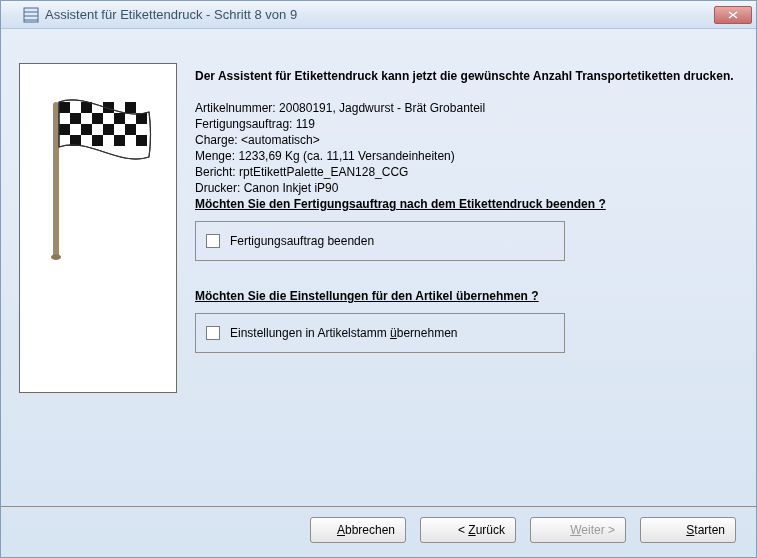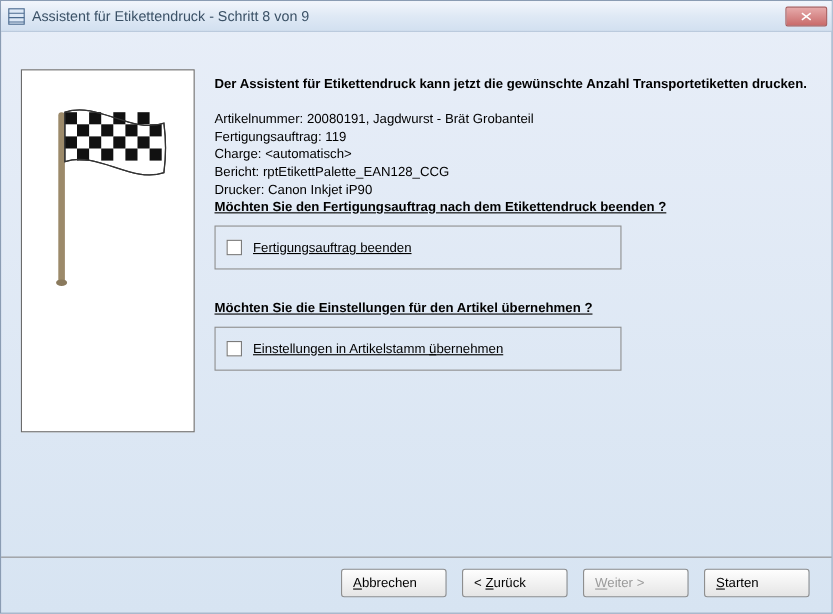--- a/index.html
+++ b/index.html
@@ -25,7 +25,7 @@
       border-bottom: 1px solid #b6c6da;
       display: flex;
       align-items: center;
-      padding: 0 4px 0 6px;
+      padding: 0 4px 0 22px;
       color: #3b5166;
       font-size: 13px;
     }

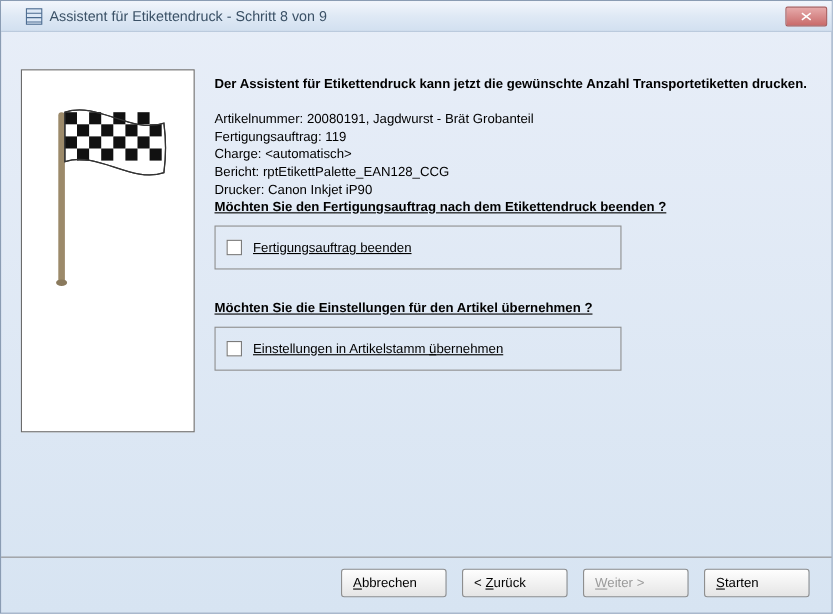--- a/index.html
+++ b/index.html
@@ -182,6 +182,7 @@
         <div class="info-row"><span class="info-label">Artikelnummer</span><span>20080191, Jagdwurst - Brät Grobanteil</span></div>
         <div class="info-row"><span class="info-label">Fertigungsauftrag</span><span>119</span></div>
         <div class="info-row"><span class="info-label">Charge</span><span>&lt;automatisch&gt;</span></div>
+        <div class="info-row"><span class="info-label">Menge</span><span>1233,69 Kg (ca. 11,11 Versandeinheiten)</span></div>
         <div class="info-row"><span class="info-label">Bericht</span><span>rptEtikettPalette_EAN128_CCG</span></div>
         <div class="info-row"><span class="info-label">Drucker</span><span>Canon Inkjet iP90</span></div>
       </div>

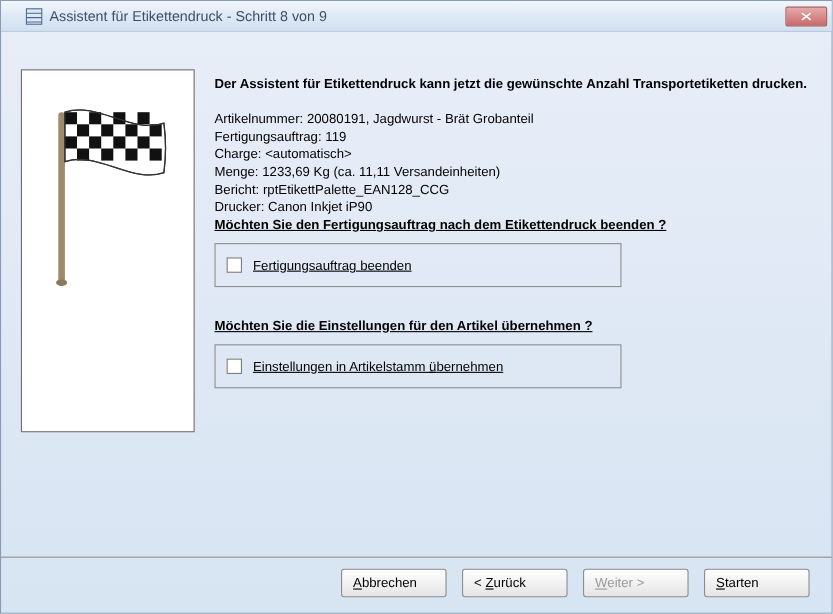--- a/index.html
+++ b/index.html
@@ -90,7 +90,6 @@
       gap: 10px;
       margin: 4px 0;
       font-size: 12px;
-      text-decoration: underline;
     }
     .chk {
       width: 14px; height: 14px;

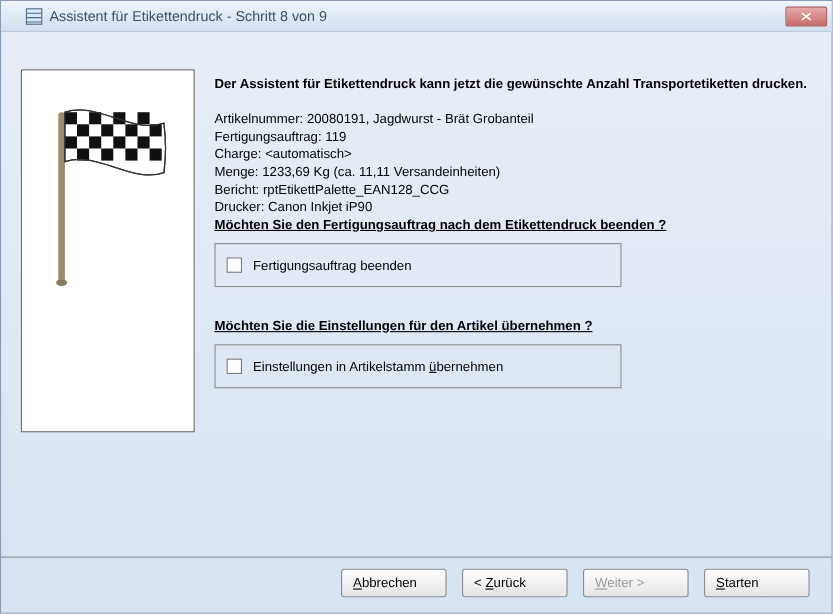--- a/index.html
+++ b/index.html
@@ -113,7 +113,7 @@
       background: linear-gradient(to bottom, #fefefe, #e5e5e5);
       border: 1px solid #8e8e8e;
       border-radius: 3px;
-      display: flex; align-items: center; justify-content: flex-start;
+      display: flex; align-items: center; justify-content: flex-end;
       font-size: 12px;
       color: #000;
       padding: 0 10px;

